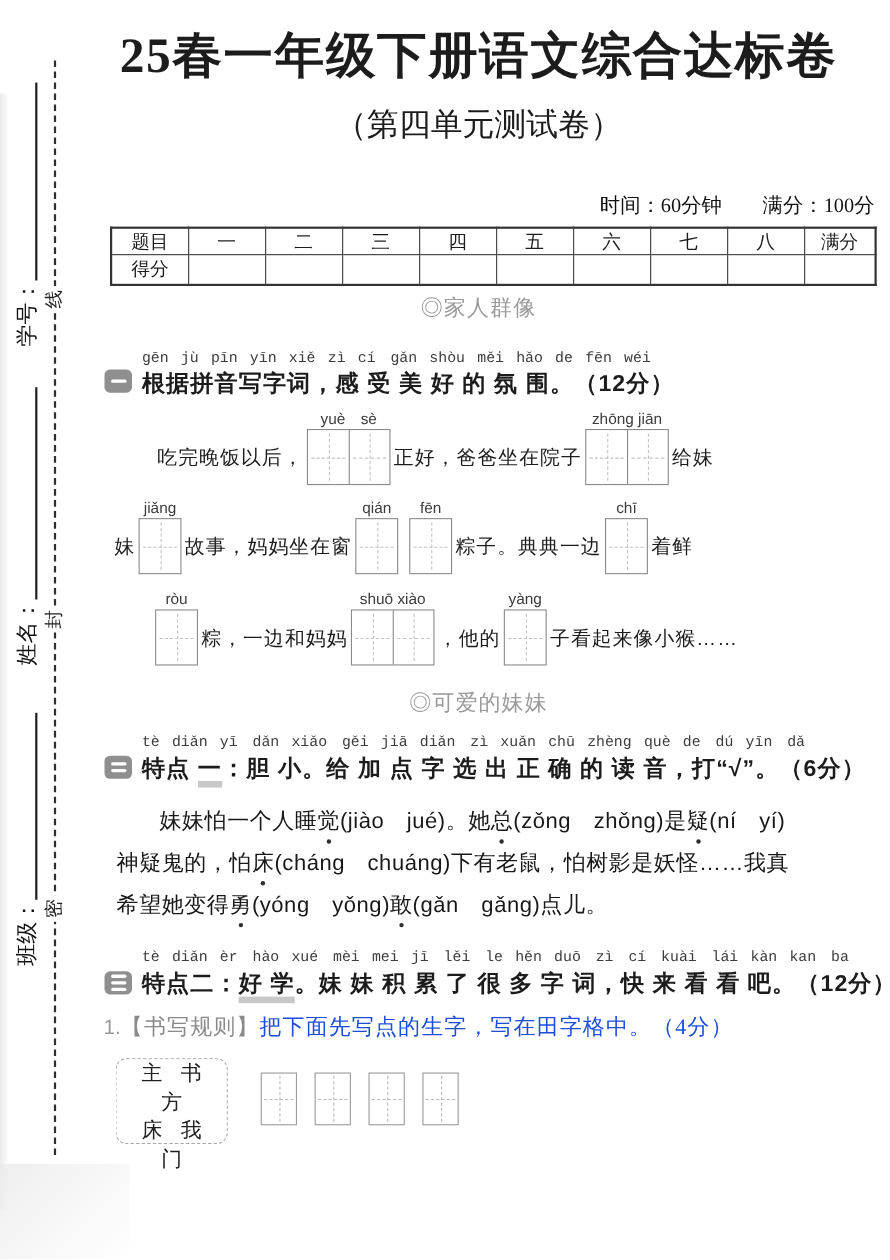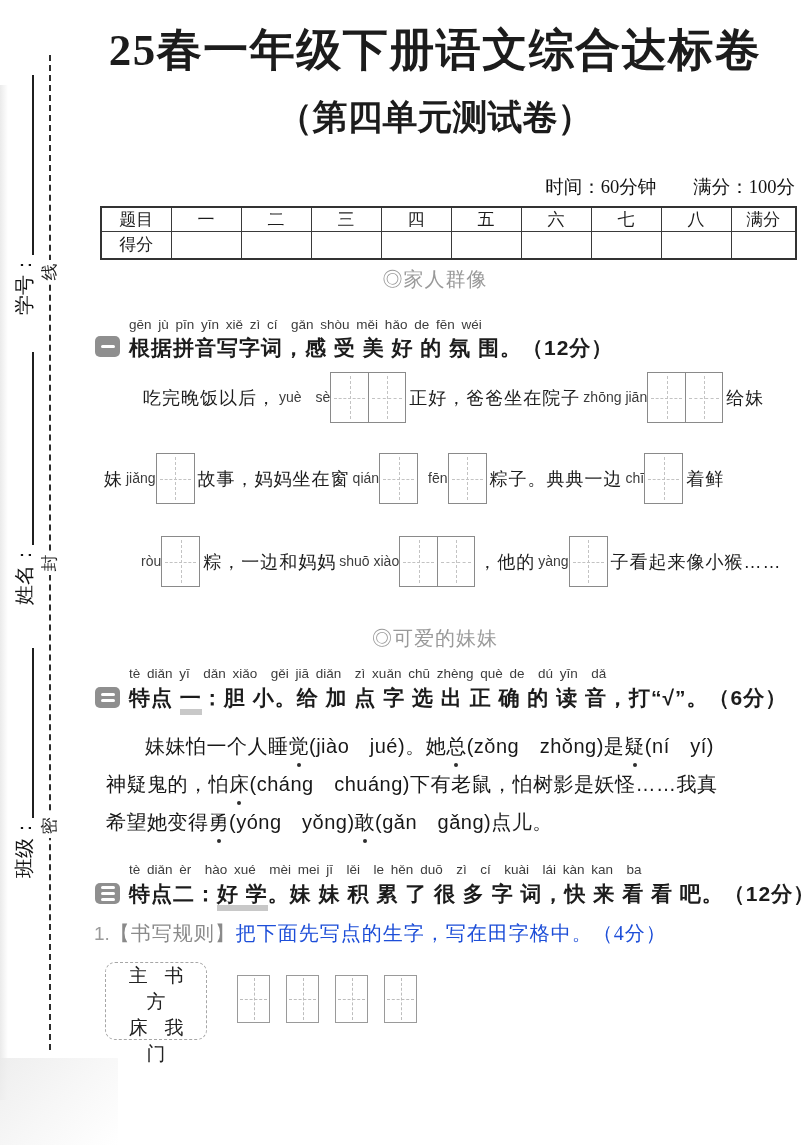--- a/index.html
+++ b/index.html
@@ -29,7 +29,7 @@
            font-size:45px; font-weight:700; letter-spacing:1.5px;
            font-family:"Liberation Serif", serif; }
   .subtitle { position:absolute; left:95px; top:94px; width:680px; text-align:center;
-              font-size:35px; font-weight:700; }
+              font-size:29px; font-weight:400; }
   .meta { position:absolute; right:14px; top:174px; font-size:18.5px; color:#111; }
 
   

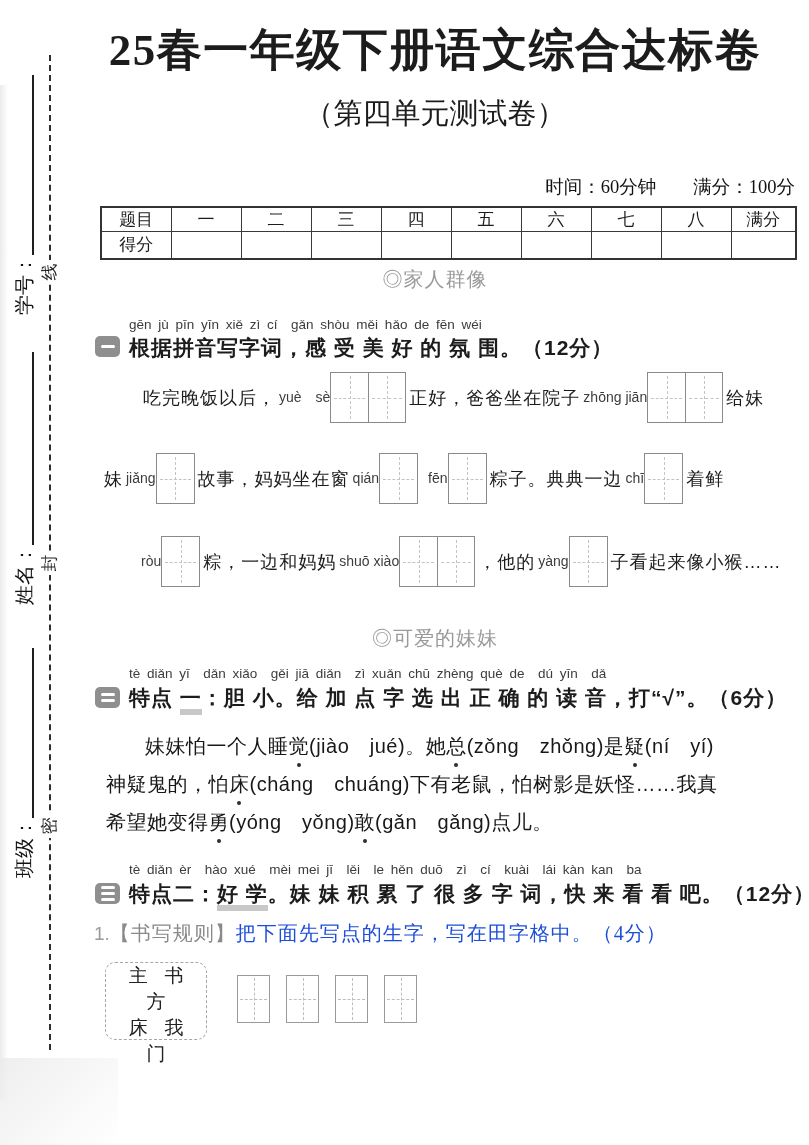--- a/index.html
+++ b/index.html
@@ -46,7 +46,7 @@
   .qicon { position:absolute; width:25px; height:21px; background:#8f8f8f; border-radius:5px;
            display:flex; flex-direction:column; justify-content:center; align-items:center; gap:3px; }
   .qicon i { display:block; width:14px; height:3px; background:#ffffff; border-radius:1.5px; }
-  .pinyin-line { position:absolute; font-family:Liberation Sans, sans-serif;
+  .pinyin-line { position:absolute; font-family:Liberation Mono, monospace;
                  font-size:13.5px; color:#3c3c3c; word-spacing:3px; white-space:nowrap; }
   .q-title { position:absolute; font-size:21px; font-weight:700; letter-spacing:1px;
              font-family:"Liberation Sans","Liberation Serif",sans-serif; white-space:nowrap; }

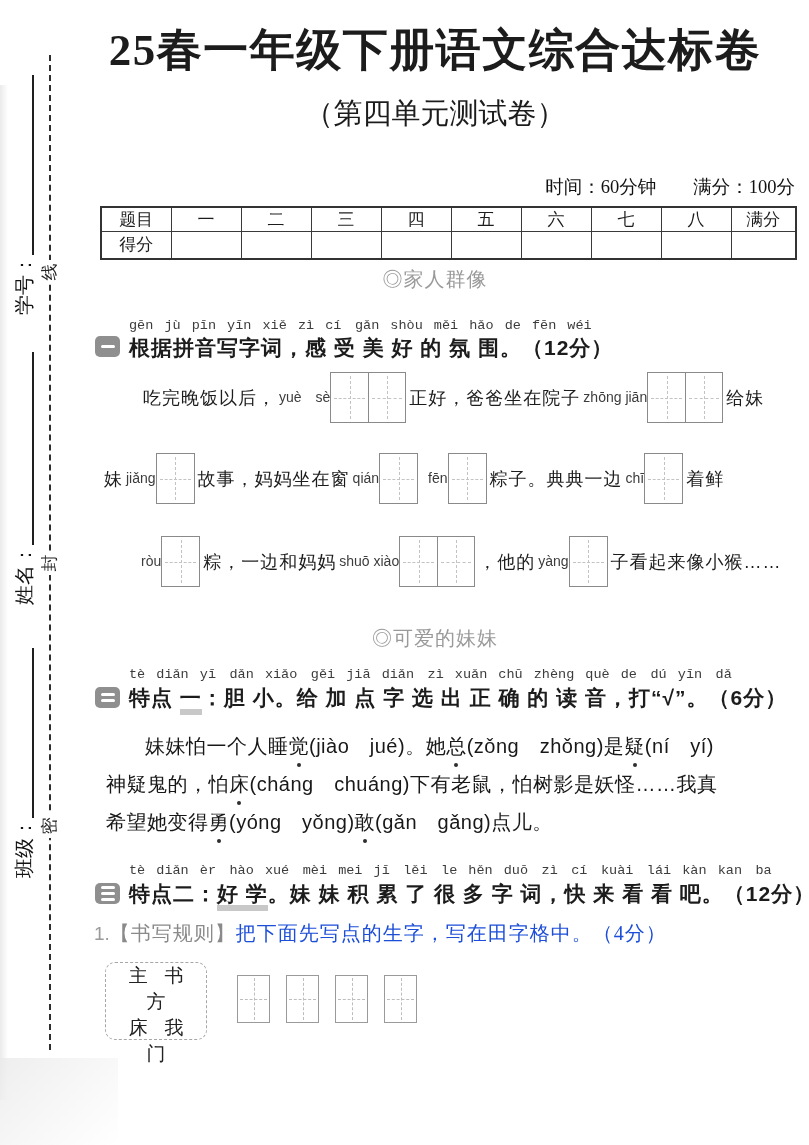--- a/index.html
+++ b/index.html
@@ -56,7 +56,7 @@
   .fill-line { position:absolute; display:flex; align-items:flex-end; white-space:nowrap; }
   .ftext { font-size:18px; letter-spacing:1px; padding-bottom:13px;
            font-family:"Liberation Sans","Liberation Serif",sans-serif; }
-  .fbox { display:flex; align-items:center; margin:0 3px; }
+  .fbox { display:flex; flex-direction:column; align-items:center; margin:0 3px; }
   .fpin { height:18px; font-family:"Liberation Sans", sans-serif; font-size:14px;
           color:#3c3c3c; white-space:nowrap; }
   .cellrow { display:flex; border:1.5px solid #8a8a8a; background:#fff; }

